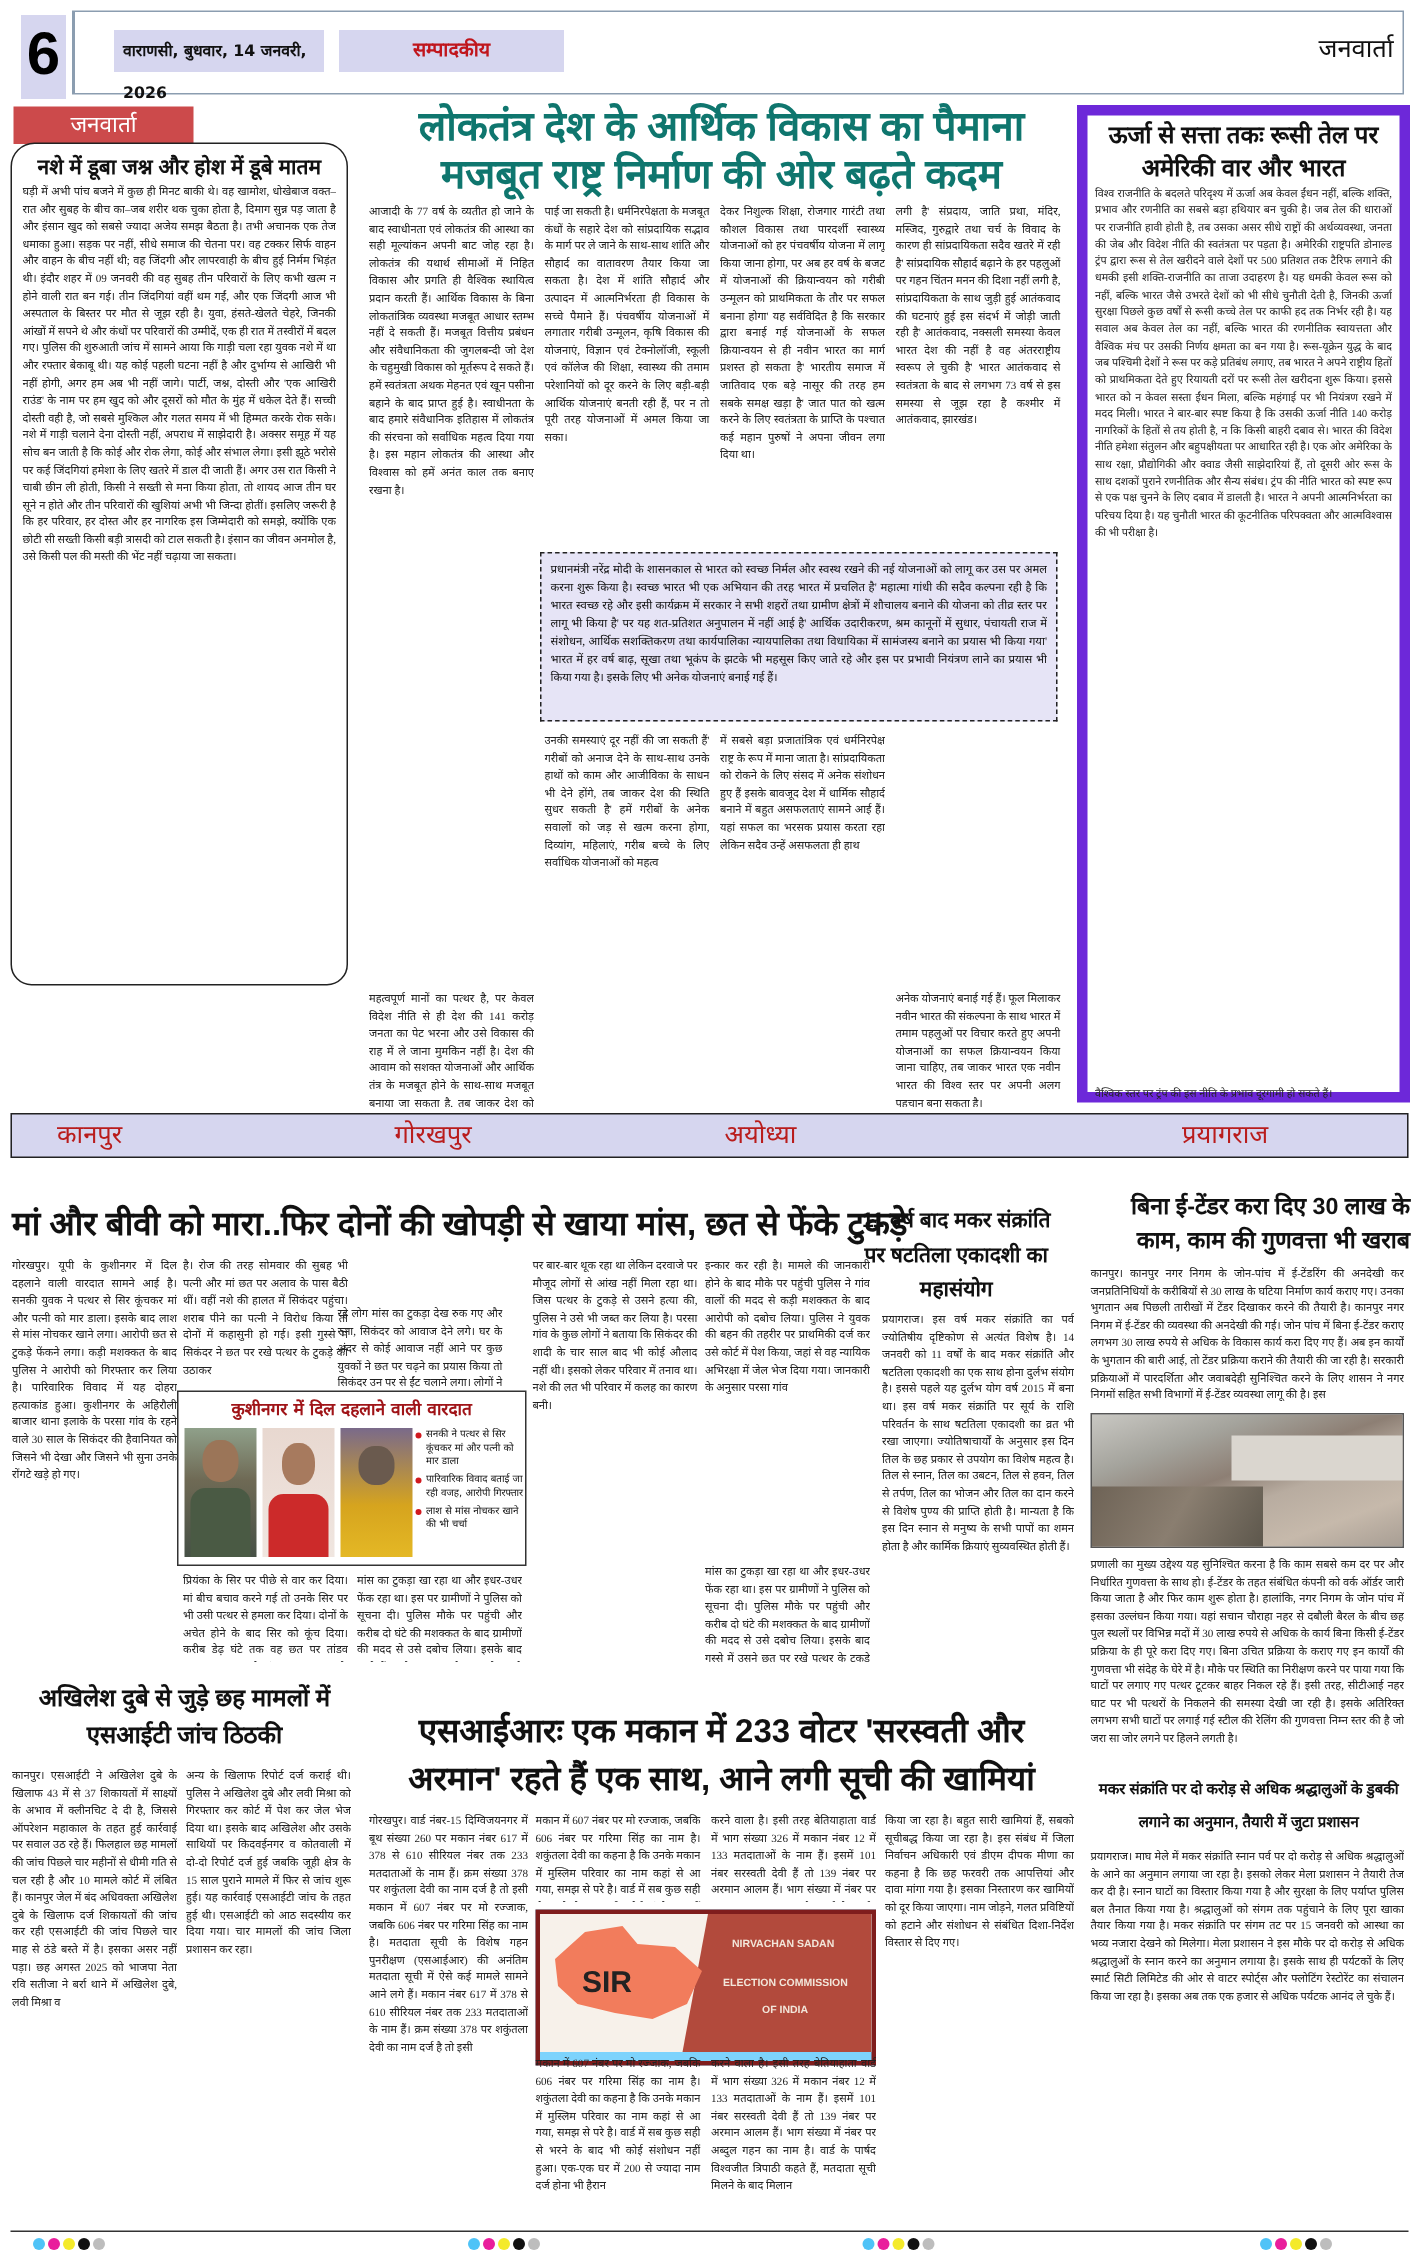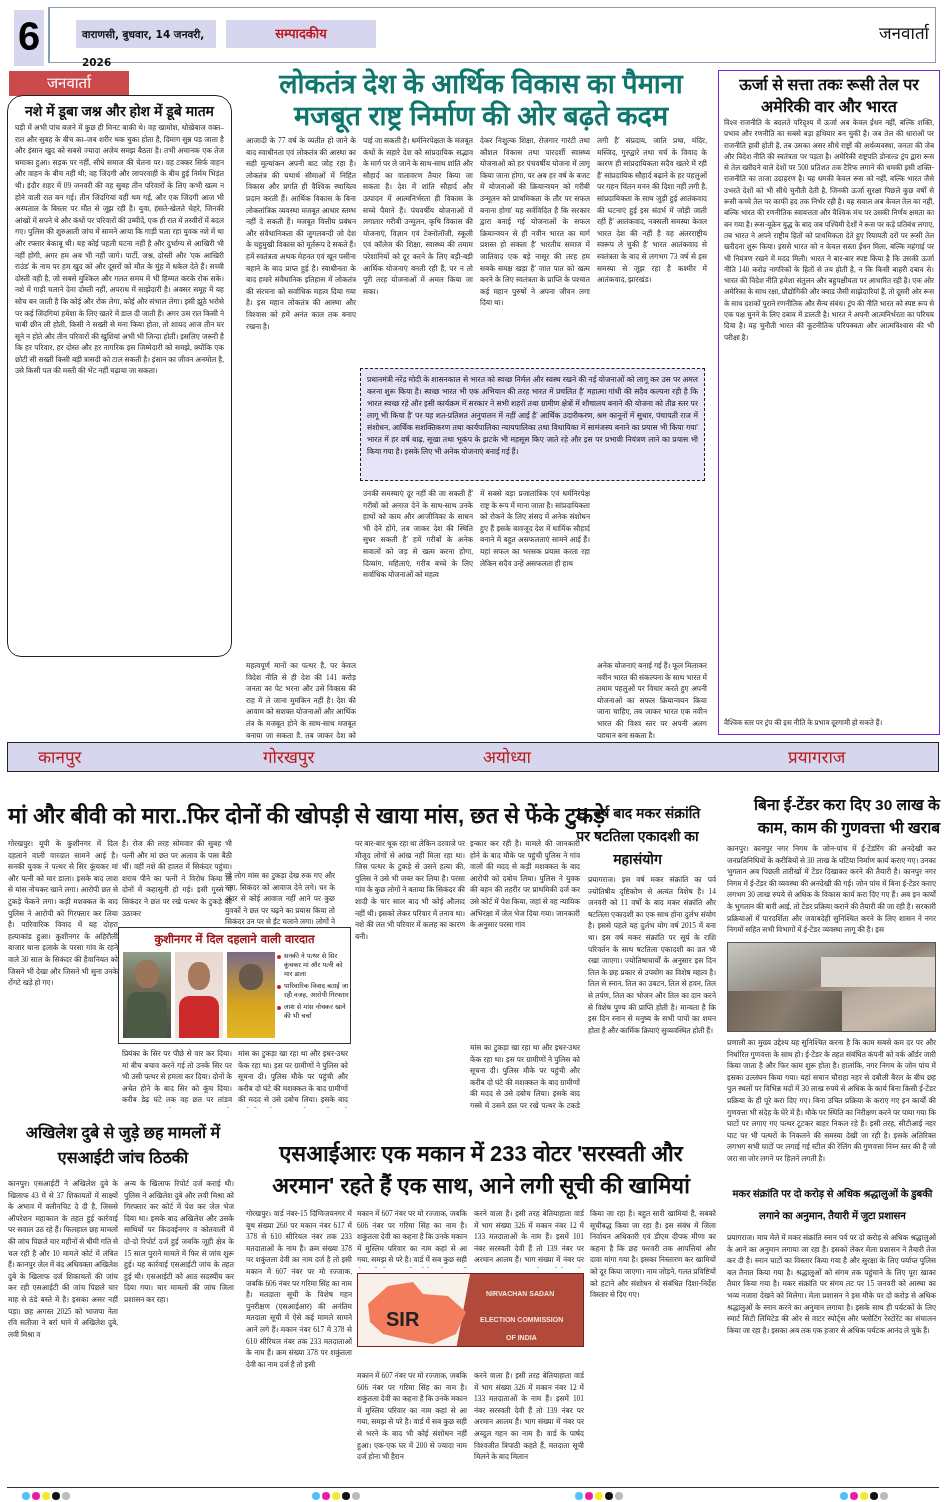--- a/index.html
+++ b/index.html
@@ -26,7 +26,7 @@
   #pull { left: 360px; top: 368px; width: 345px; height: 113px; background: #e6e4f6; border: 1.5px dashed #222; padding: 5px 6px; }
   #pull .txt { font-size: 7.6px; line-height: 12px; color: #111; height: 100px; }
   
-  #right-box { left: 718px; top: 70px; width: 222px; height: 665px; border: 1px solid #6d28d9; padding: 3px 5px; }
+  #right-box { left: 718px; top: 70px; width: 222px; height: 665px; border: 7px solid #6d28d9; padding: 3px 5px; }
   #right-box h2 { font-family: "Liberation Sans", sans-serif; font-size: 16px; font-weight: bold; text-align: center; line-height: 22px; }
   #right-box .txt { height: 600px; font-size: 7.2px; line-height: 11.3px; }
   

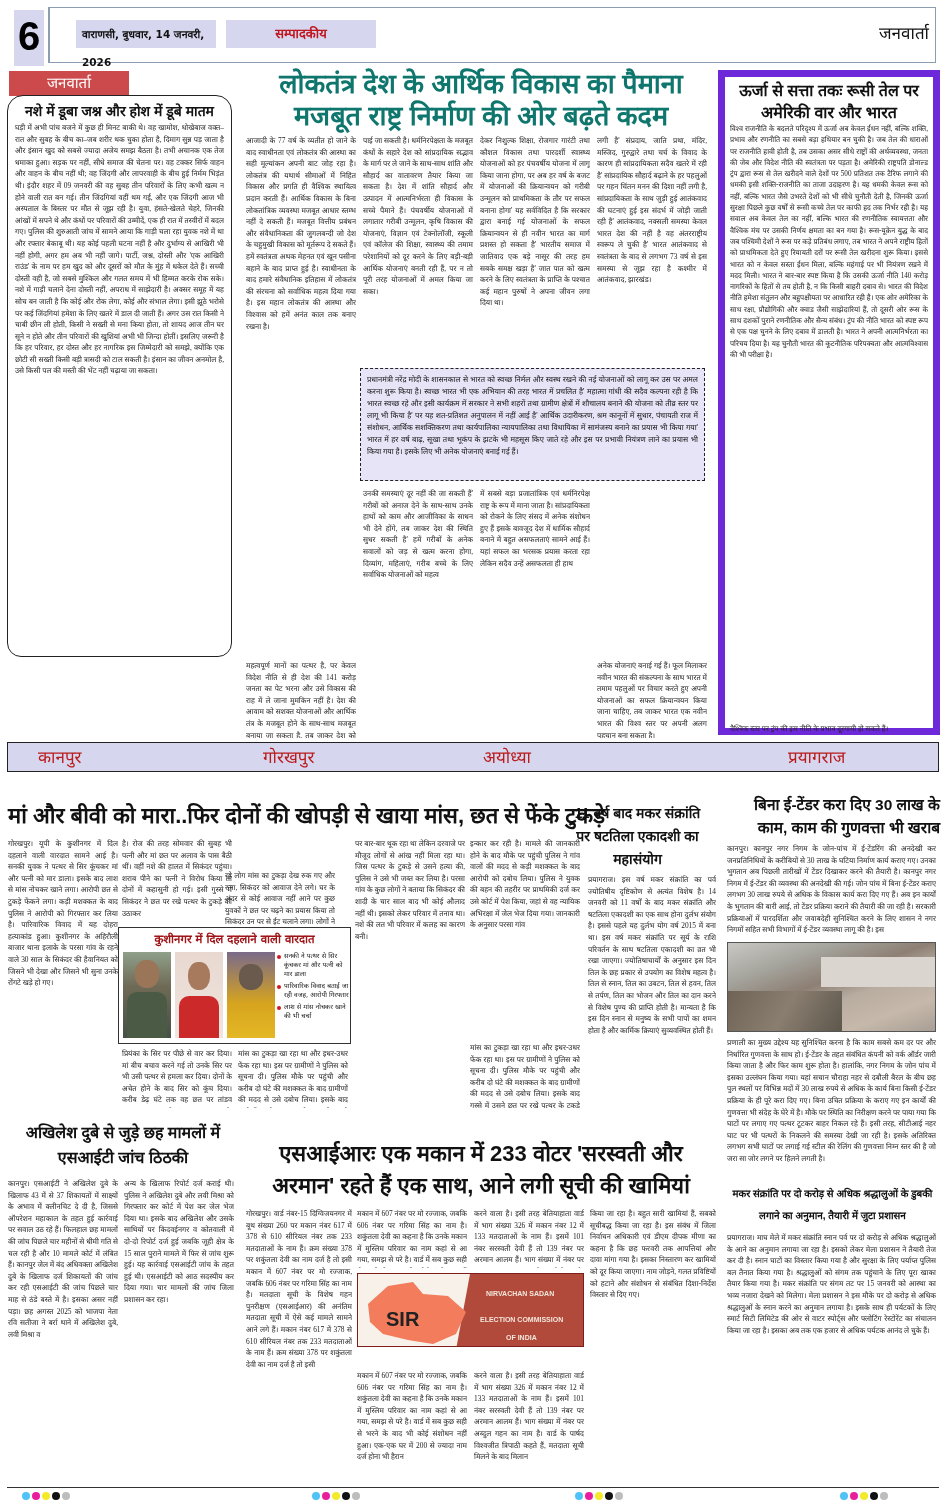--- a/index.html
+++ b/index.html
@@ -46,7 +46,7 @@
   #tender-photo { left: 727px; top: 942px; width: 209px; height: 90px; background: linear-gradient(160deg, #c9c8c3 0%, #a4a39c 25%, #8d7f74 45%, #b8aca0 60%, #c6b9ab 80%, #a89e94 100%); border: 1px solid #555; }
   #akh-head { left: 8px; top: 1120px; width: 230px; text-align: center; font-family: "Liberation Sans", sans-serif; font-weight: bold; font-size: 16px; line-height: 25px; }
   #sir-head { left: 246px; top: 1138px; width: 470px; text-align: center; font-family: "Liberation Sans", sans-serif; font-weight: bold; font-size: 22px; line-height: 32px; }
-  #sir-photo { left: 357px; top: 1273px; width: 227px; height: 74px; border: 1px solid #7f1d1d; background: #7dd3fc; overflow: hidden; }
+  #sir-photo { left: 357px; top: 1273px; width: 227px; height: 104px; border: 3px solid #7f1d1d; background: #7dd3fc; overflow: hidden; }
   #mela-head { left: 725px; top: 1183px; width: 215px; text-align: center; font-family: "Liberation Sans", sans-serif; font-weight: bold; font-size: 10px; line-height: 22px; }
   #rule-bottom { left: 7px; top: 1487px; width: 932px; height: 1px; background: #333; }
   .reg { position: absolute; top: 1492px; display: flex; gap: 2px; }

